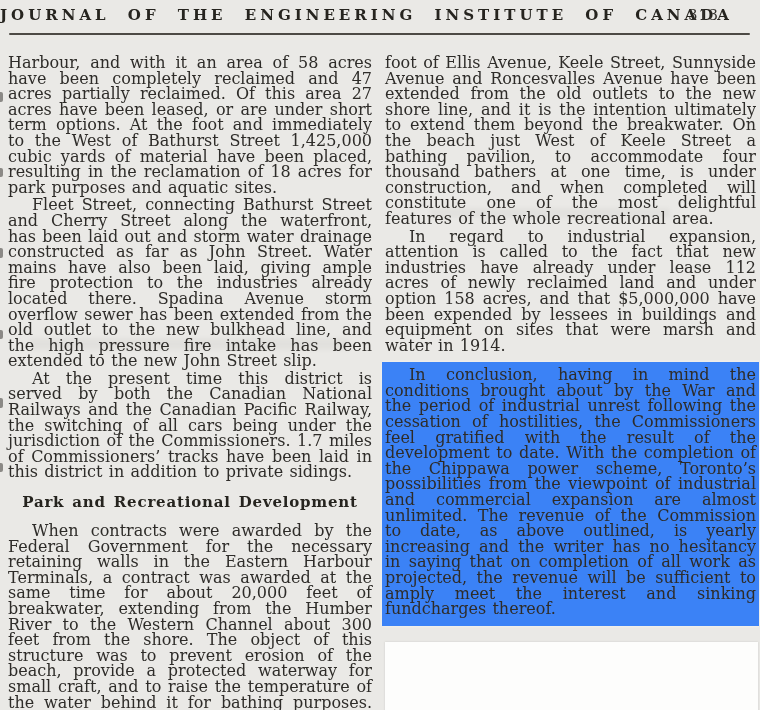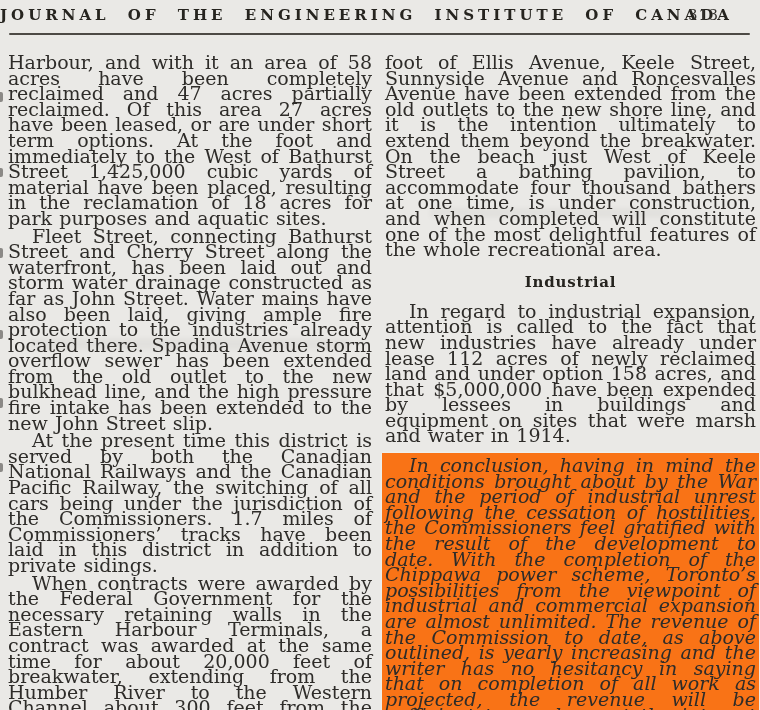--- a/index.html
+++ b/index.html
@@ -56,7 +56,7 @@
   .col-right { width: 371px; }
   .col p {
     margin: 0 0 2px 0;
-    font-size: 19px;
+    font-size: 16px;
     line-height: 15.6px;
     text-align: justify;
     word-spacing: 1.2px;

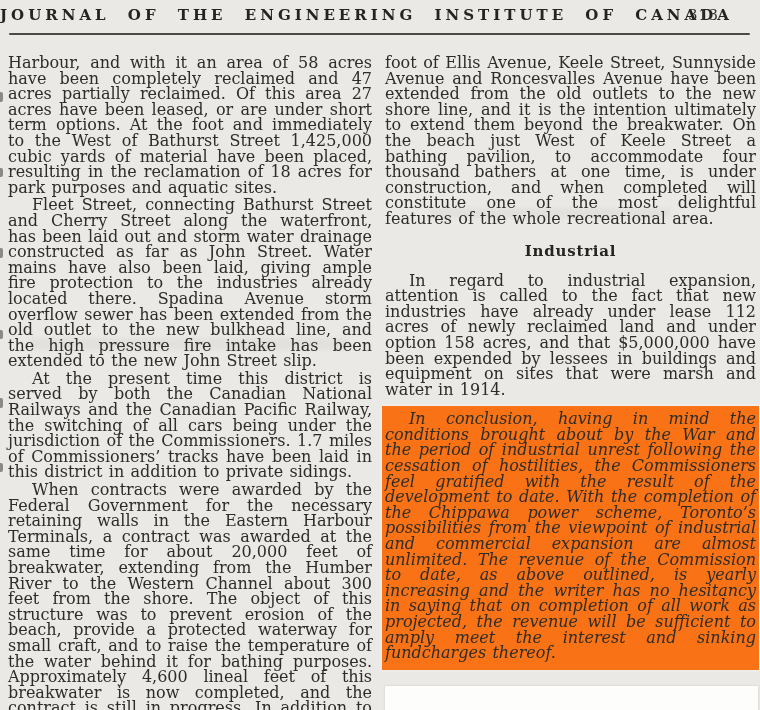--- a/index.html
+++ b/index.html
@@ -127,7 +127,6 @@
 
     <div class="col col-right">
       <p>foot of Ellis Avenue, Keele Street, Sunnyside Avenue and Roncesvalles Avenue have been extended from the old outlets to the new shore line, and it is the intention ultimately to extend them beyond the breakwater.  On the beach just West of Keele Street a bathing pavilion, to accommodate four thousand bathers at one time, is under construction, and when completed will constitute one of the most delightful features of the whole recreational area.</p>
-      <h3 class="section-heading">Industrial</h3>
       <p class="indent">In regard to industrial expansion, attention is called to the fact that new industries have already under lease 112 acres of newly reclaimed land and under option 158 acres, and that $5,000,000 have been expended by lessees in buildings and equipment on sites that were marsh and water in 1914.</p>
       <div class="patch">
         <p class="indent">In conclusion, having in mind the conditions brought about by the War and the period of industrial unrest following the cessation of hostilities, the Commissioners feel gratified with the result of the development to date. With the completion of the Chippawa power scheme, Toronto’s possibilities from the viewpoint of industrial and commercial expansion are almost unlimited.  The revenue of the Commission to date, as above outlined, is yearly increasing and the writer has no hesitancy in saying that on completion of all work as projected, the revenue will be sufficient to amply meet the interest and sinking fundcharges thereof.</p>

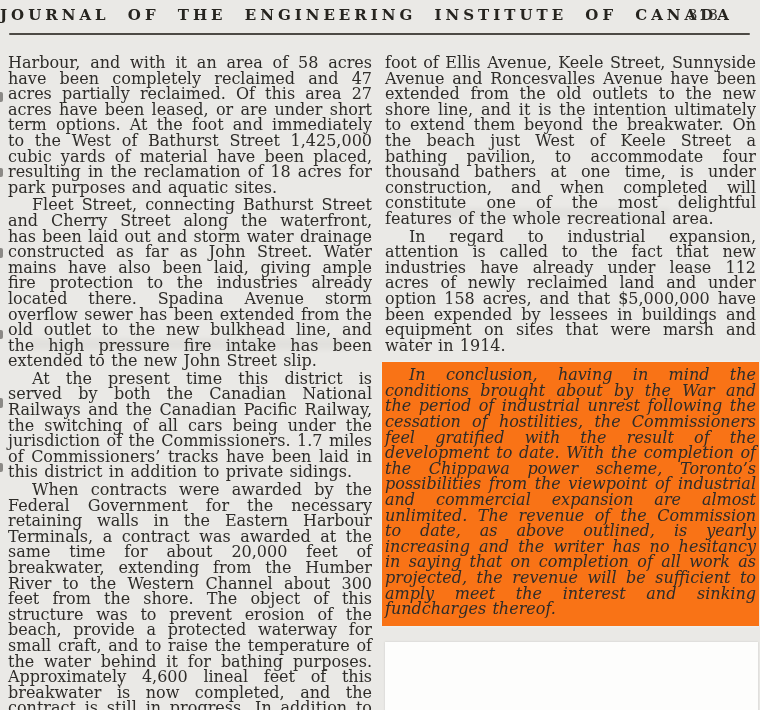--- a/index.html
+++ b/index.html
@@ -74,11 +74,10 @@
   .col-right .section-heading { margin: 15px 0 13px 0; }
   
   .patch {
-    background: #f97316;
+    background: #3b82f6;
     margin: 9px -3px 0 -3px;
     padding: 5px 3px 9px 3px;
     box-shadow: 0 0 3px rgba(255,255,255,0.6);
-    font-style: italic;
   }
   .patch p { margin-bottom: 0; }
   

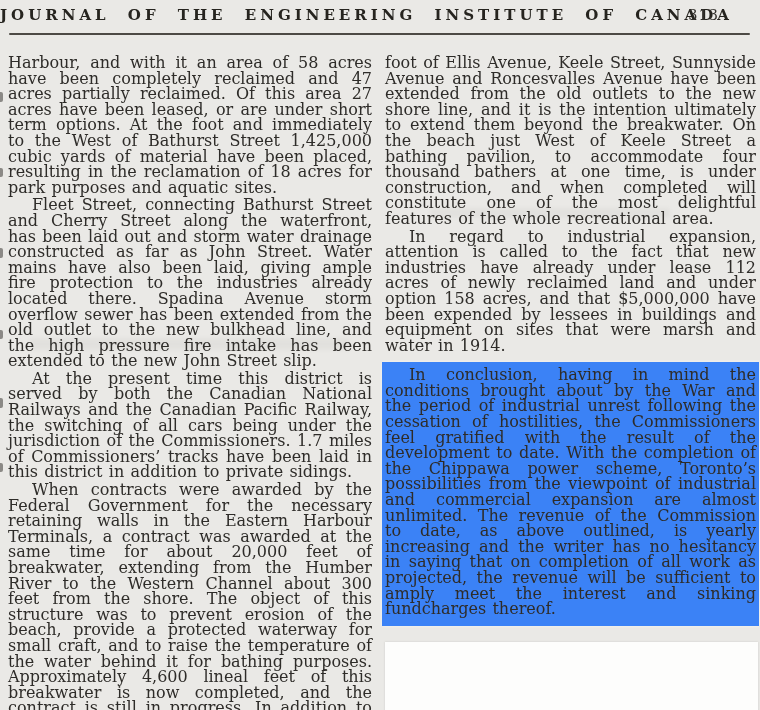--- a/index.html
+++ b/index.html
@@ -121,6 +121,7 @@
       <p>Harbour, and with it an area of 58 acres have been completely reclaimed and 47 acres partially reclaimed. Of this area 27 acres have been leased, or are under short term options. At the foot and immediately to the West of Bathurst Street 1,425,000 cubic yards of material have been placed, resulting in the reclamation of 18 acres for park purposes and aquatic sites.</p>
       <p class="indent">Fleet Street, connecting Bathurst Street and Cherry Street along the waterfront, has been laid out and storm water drainage constructed as far as John Street. Water mains have also been laid, giving ample fire protection to the industries already located there. Spadina Avenue storm overflow sewer has been extended from the old outlet to the new bulkhead line, and the high pressure fire intake has been extended to the new John Street slip.</p>
       <p class="indent">At the present time this district is served by both the Canadian National Railways and the Canadian Pacific Railway, the switching of all cars being under the jurisdiction of the Commissioners.  1.7 miles of Commissioners’ tracks have been laid in this district in addition to private sidings.</p>
+      <h3 class="section-heading">Park and Recreational Development</h3>
       <p class="indent">When contracts were awarded by the Federal Government for the necessary retaining walls in the Eastern Harbour Terminals, a contract was awarded at the same time for about 20,000 feet of breakwater, extending from the Humber River to the Western Channel about 300 feet from the shore.  The object of this structure was to prevent erosion of the beach, provide a protected waterway for small craft, and to raise the temperature of the water behind it for bathing purposes.  Approximately 4,600 lineal feet of this breakwater is now completed, and the contract is still in progress.  In addition to the above breakwater, there have been constructed 760 lineal feet of sheet piling retaining wall at the mouth of the Humber River and 1,585 lineal feet of crib retaining wall as an extension to the Exhibition sea wall in front of Stanley Barracks’ grounds.  Dredging to the extent of 4,112,000 yards have been completed, resulting in the reclamation of 106 acres of land.  The development of this area was left largely in abeyance during the War, but during the past year splendid progress has been made.  A mile and one-half of 50-foot asphalt drive and 24-foot board walk have been completed, together with the drainage and grading incident thereto.  Storm overflow sewers at the</p>
     </div>
 

